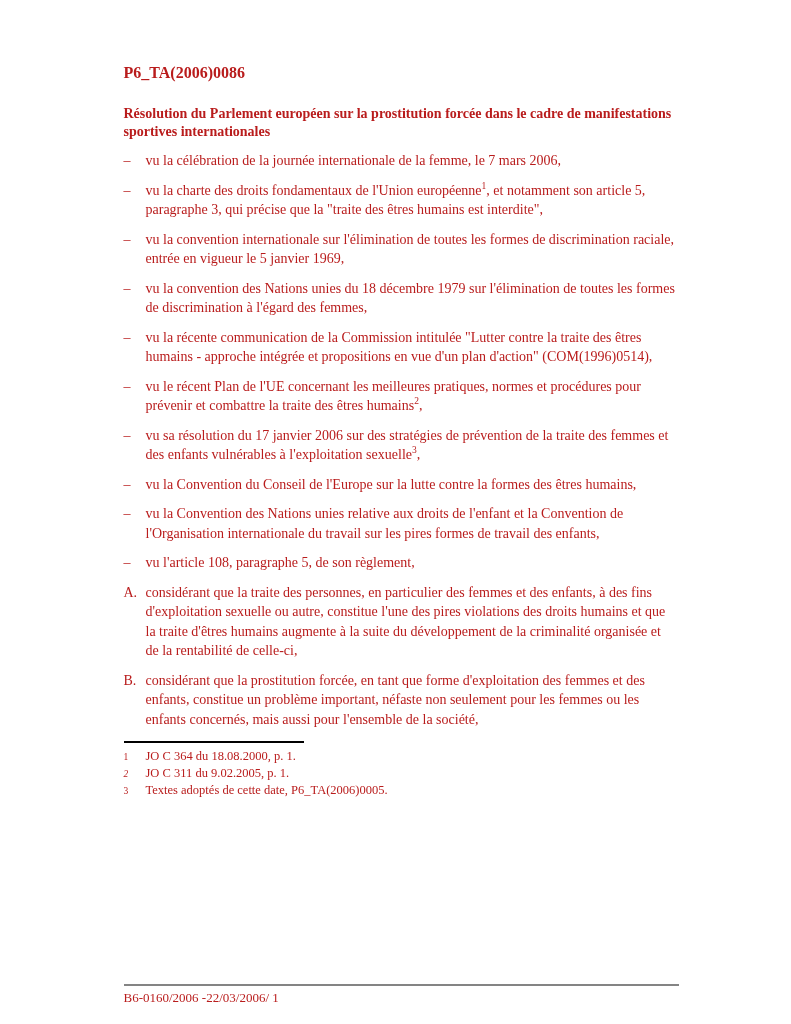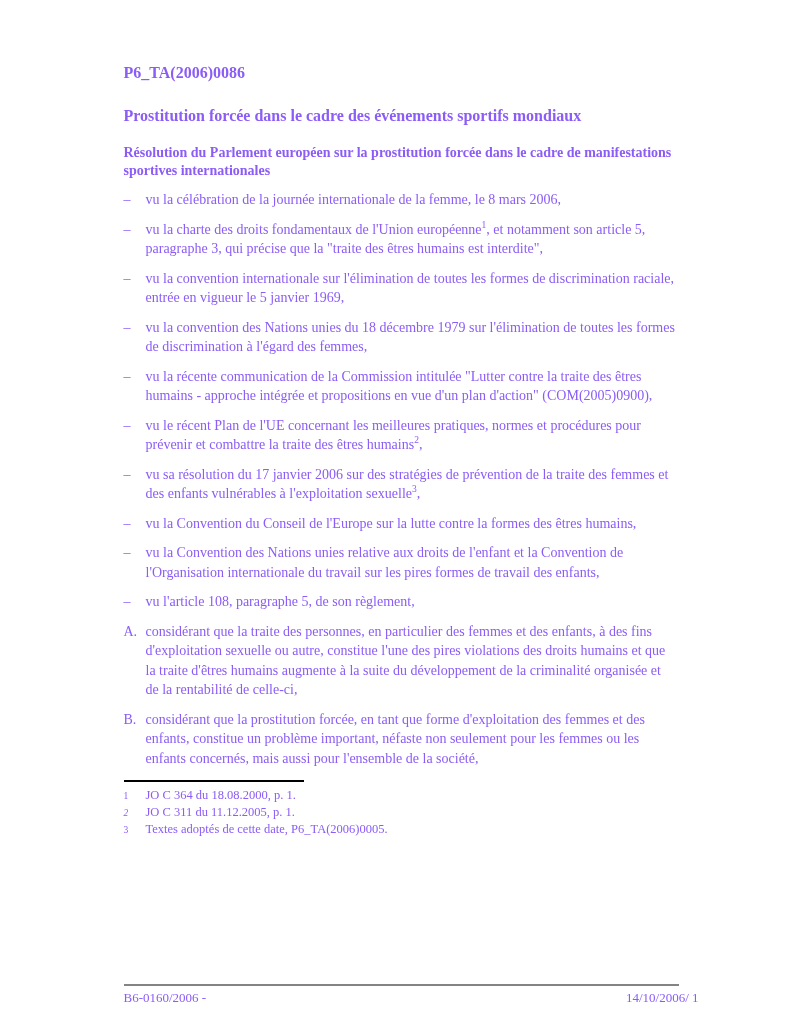--- a/index.html
+++ b/index.html
@@ -14,7 +14,7 @@
     margin: 0 auto;
     background: #ffffff;
     font-family: "Liberation Serif", "DejaVu Serif", serif;
-    color: #8b5cf6;
+    color: #b91c1c;
     box-sizing: border-box;
     padding: 62px 111px 0 119px;
     overflow: hidden;

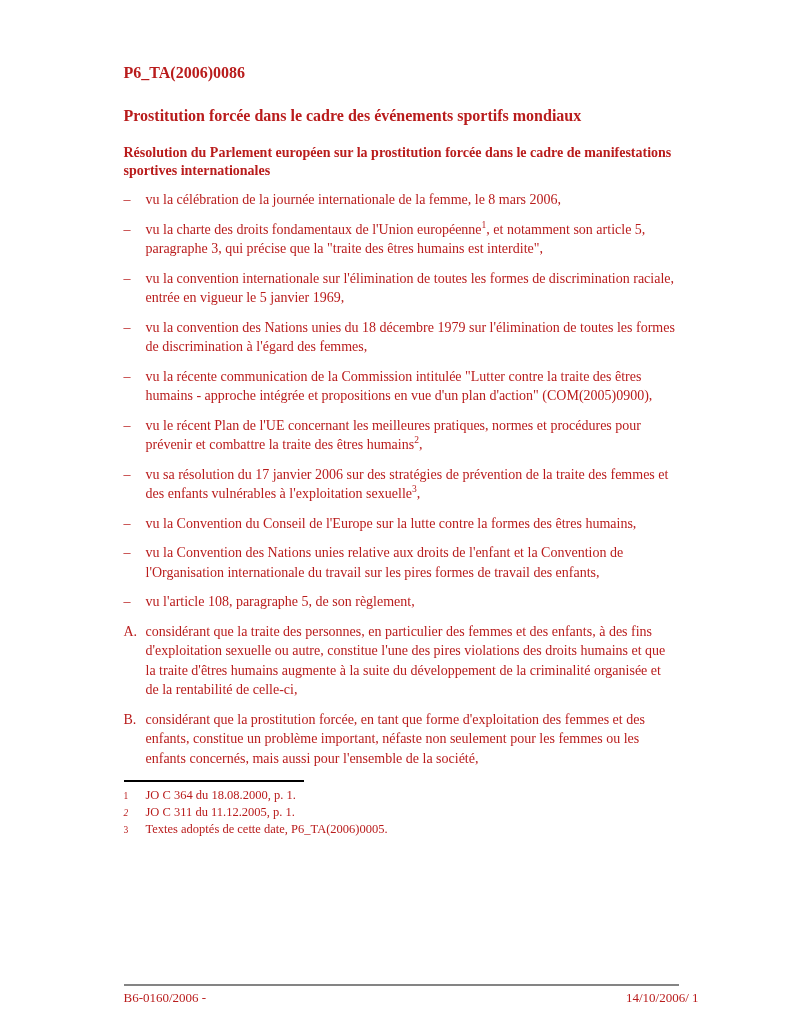--- a/index.html
+++ b/index.html
@@ -112,7 +112,6 @@
 
   <p class="doc-number">P6_TA(2006)0086</p>
 
-  <h1 class="doc-title">Prostitution forcée dans le cadre des événements sportifs mondiaux</h1>
 
   <h2 class="doc-subtitle">Résolution du Parlement européen sur la prostitution forcée dans le cadre de manifestations sportives internationales</h2>
 

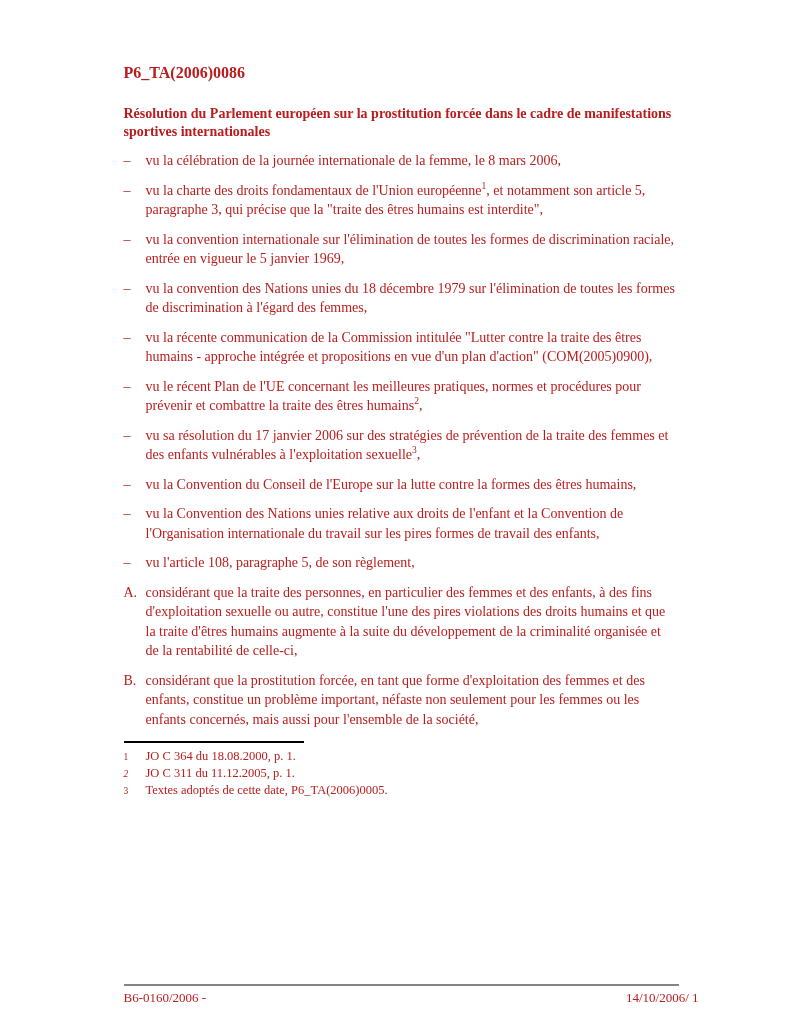--- a/index.html
+++ b/index.html
@@ -119,7 +119,7 @@
   <div class="paragraphs" id="paragraphs">
       <div class="para">
         <span class="marker">–</span>
-        <span class="ptext">vu la célébration de la journée internationale de la femme, le 8 mars 2006,</span>
+        <span class="ptext">vu la célébration de la journée internationale de la femme, le 7 mars 2006,</span>
       </div>
       <div class="para">
         <span class="marker">–</span>

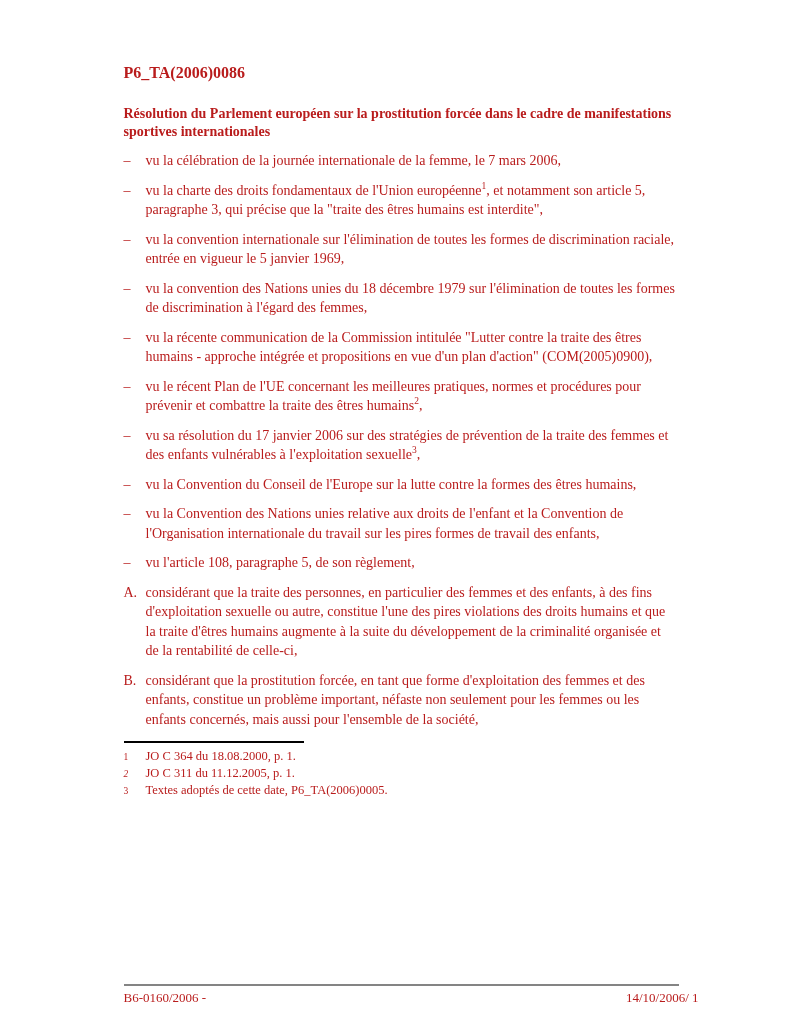--- a/index.html
+++ b/index.html
@@ -135,7 +135,7 @@
       </div>
       <div class="para">
         <span class="marker">–</span>
-        <span class="ptext">vu la récente communication de la Commission intitulée "Lutter contre la traite des êtres humains - approche intégrée et propositions en vue d'un plan d'action" (COM(2005)0900),</span>
+        <span class="ptext">vu la récente communication de la Commission intitulée "Lutter contre la traite des êtres humains - approche intégrée et propositions en vue d'un plan d'action" (COM(1996)0514),</span>
       </div>
       <div class="para">
         <span class="marker">–</span>

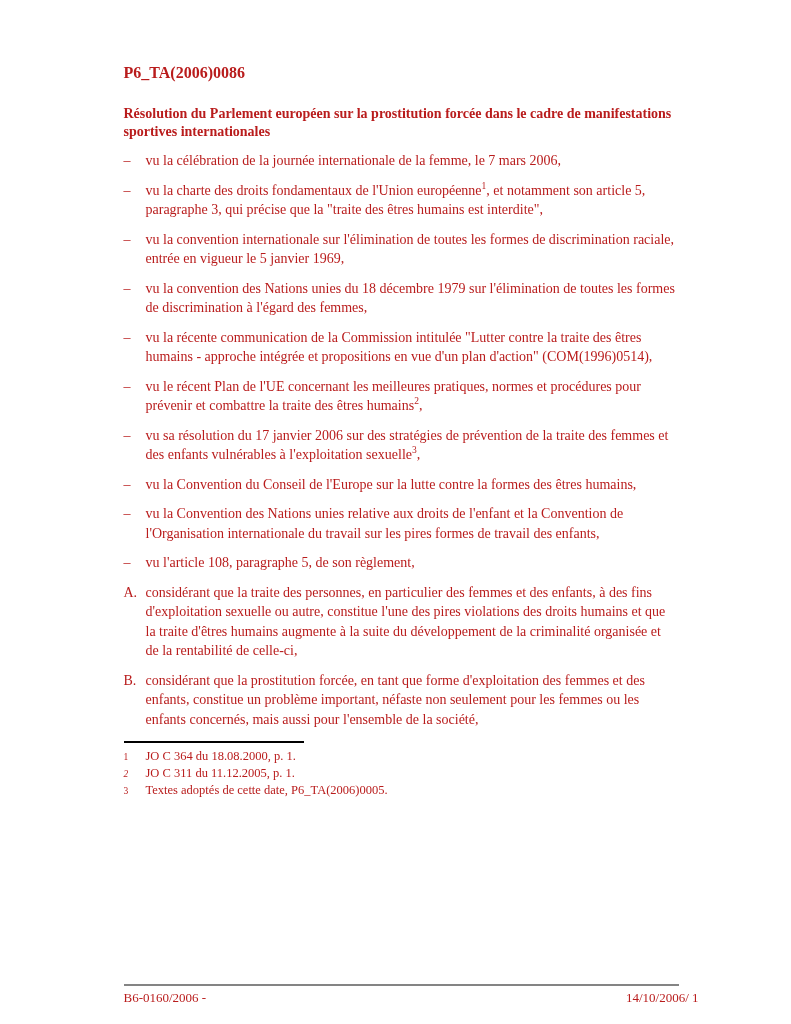--- a/index.html
+++ b/index.html
@@ -176,7 +176,7 @@
       </div>
       <div class="footnote">
         <span class="fn-marker italic">2</span>
-        <span class="fn-text">JO C 311 du 11.12.2005, p. 1.</span>
+        <span class="fn-text">JO C 311 du 9.02.2005, p. 1.</span>
       </div>
       <div class="footnote">
         <span class="fn-marker">3</span>

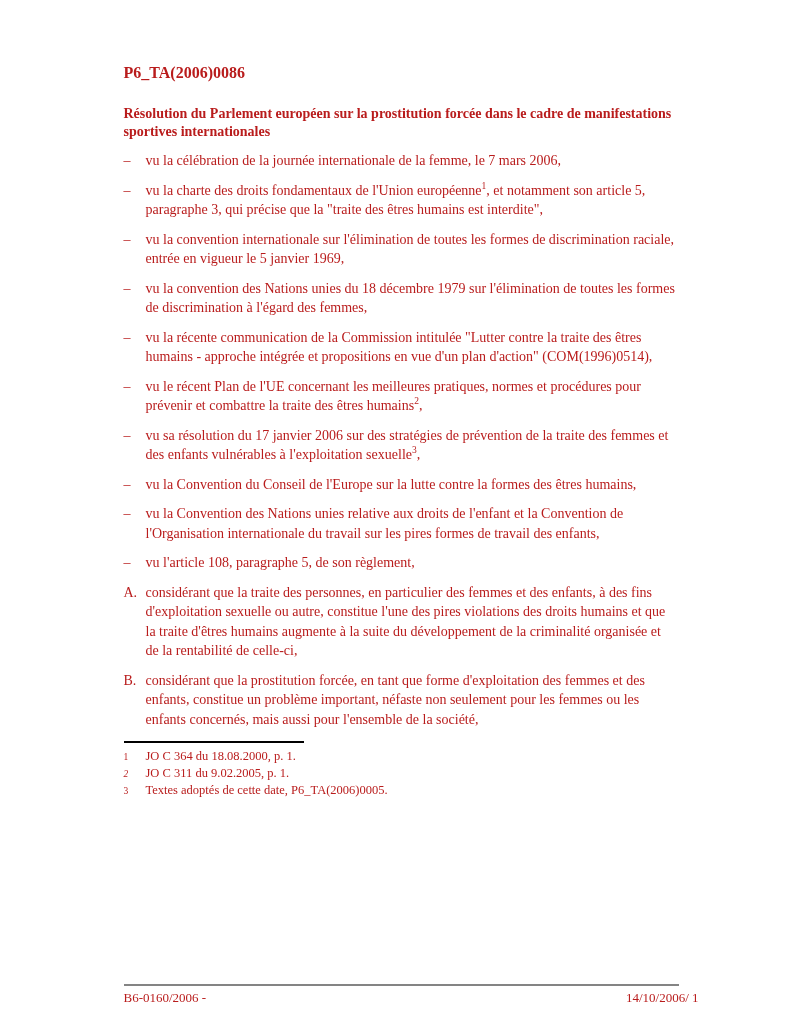--- a/index.html
+++ b/index.html
@@ -100,7 +100,6 @@
   }
   .footer-row {
     display: flex;
-    justify-content: space-between;
     font-size: 13px;
     line-height: 17px;
   }

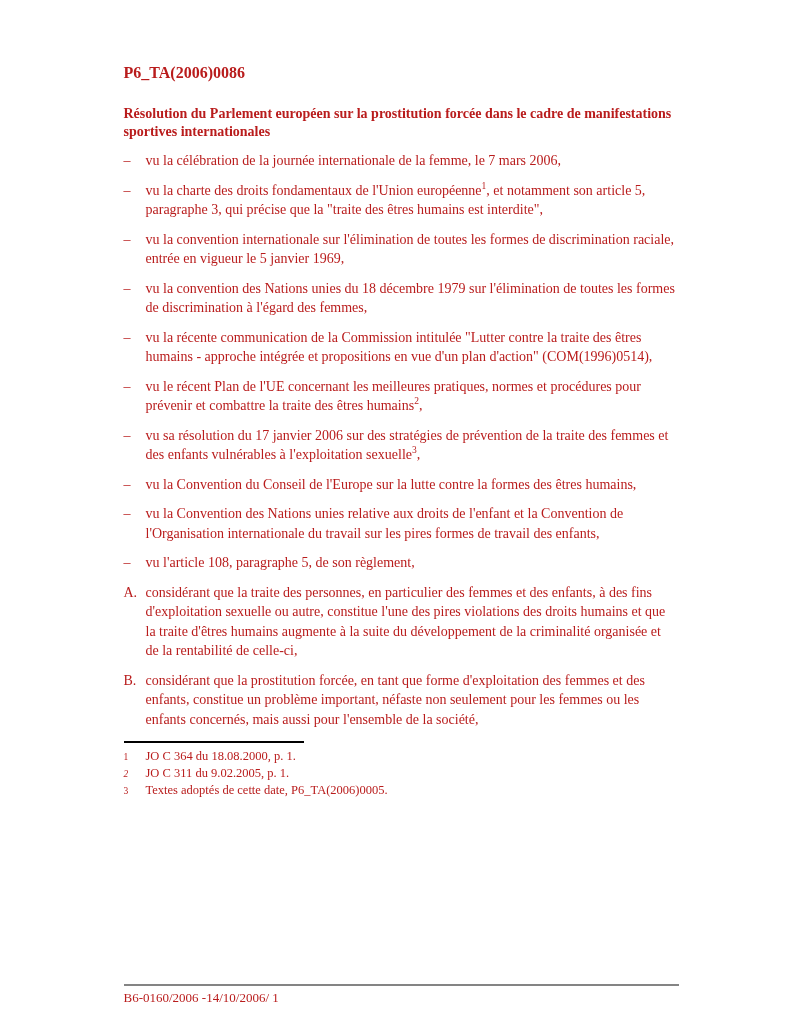--- a/index.html
+++ b/index.html
@@ -187,7 +187,7 @@
     <hr class="footer-rule">
     <div class="footer-row">
       <span>B6-0160/2006 -</span>
-      <span>14/10/2006/ 1</span>
+      <span>22/03/2006/ 1</span>
     </div>
   </div>
 

